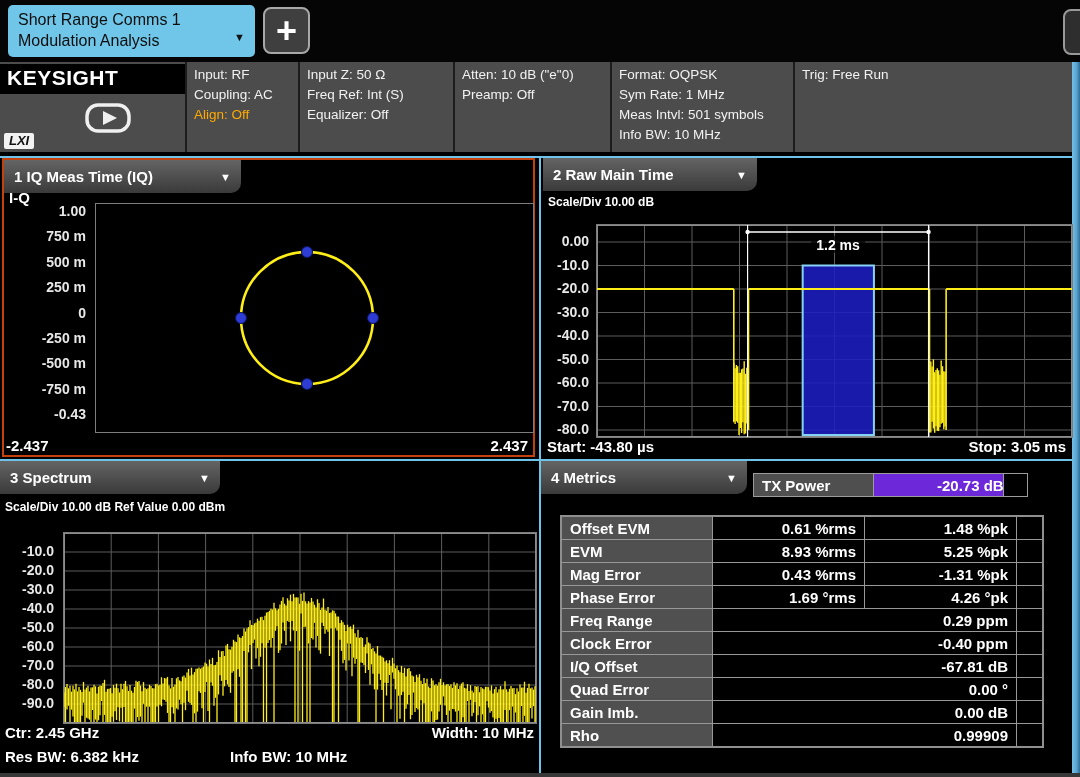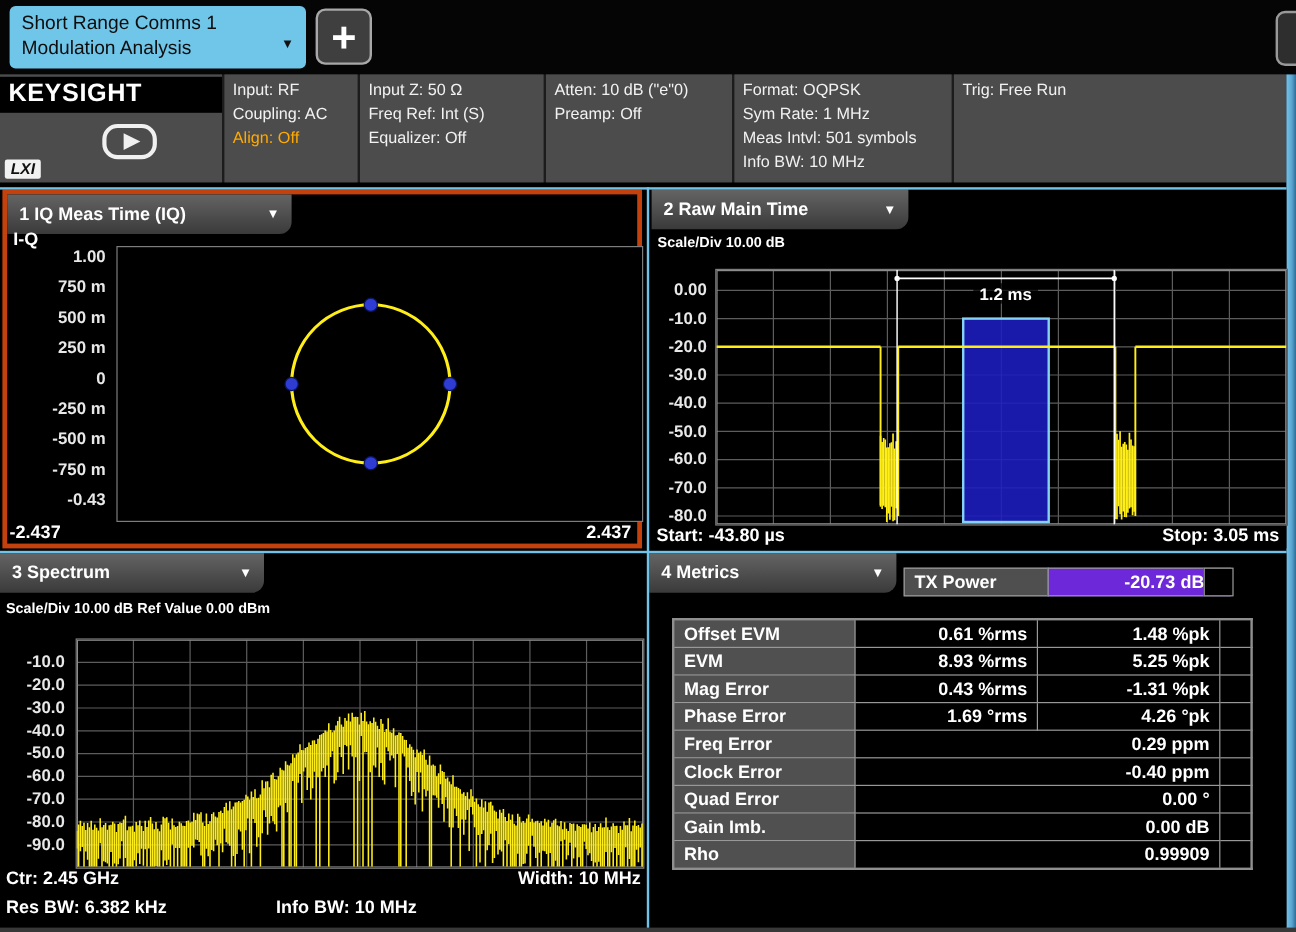--- a/index.html
+++ b/index.html
@@ -38,7 +38,7 @@
   .divider{position:absolute;background:#6fc2e8;}
   
   .panel{position:absolute;background:#000;box-sizing:border-box;}
-  #p1{left:2px;top:158px;width:533px;height:299px;border:4px solid #c2410c;}
+  #p1{left:2px;top:158px;width:533px;height:299px;border:2px solid #c2410c;}
   #p2{left:543px;top:158px;width:529px;height:299px;}
   #p3{left:0px;top:461px;width:539px;height:312px;}
   #p4{left:541px;top:461px;width:531px;height:312px;}

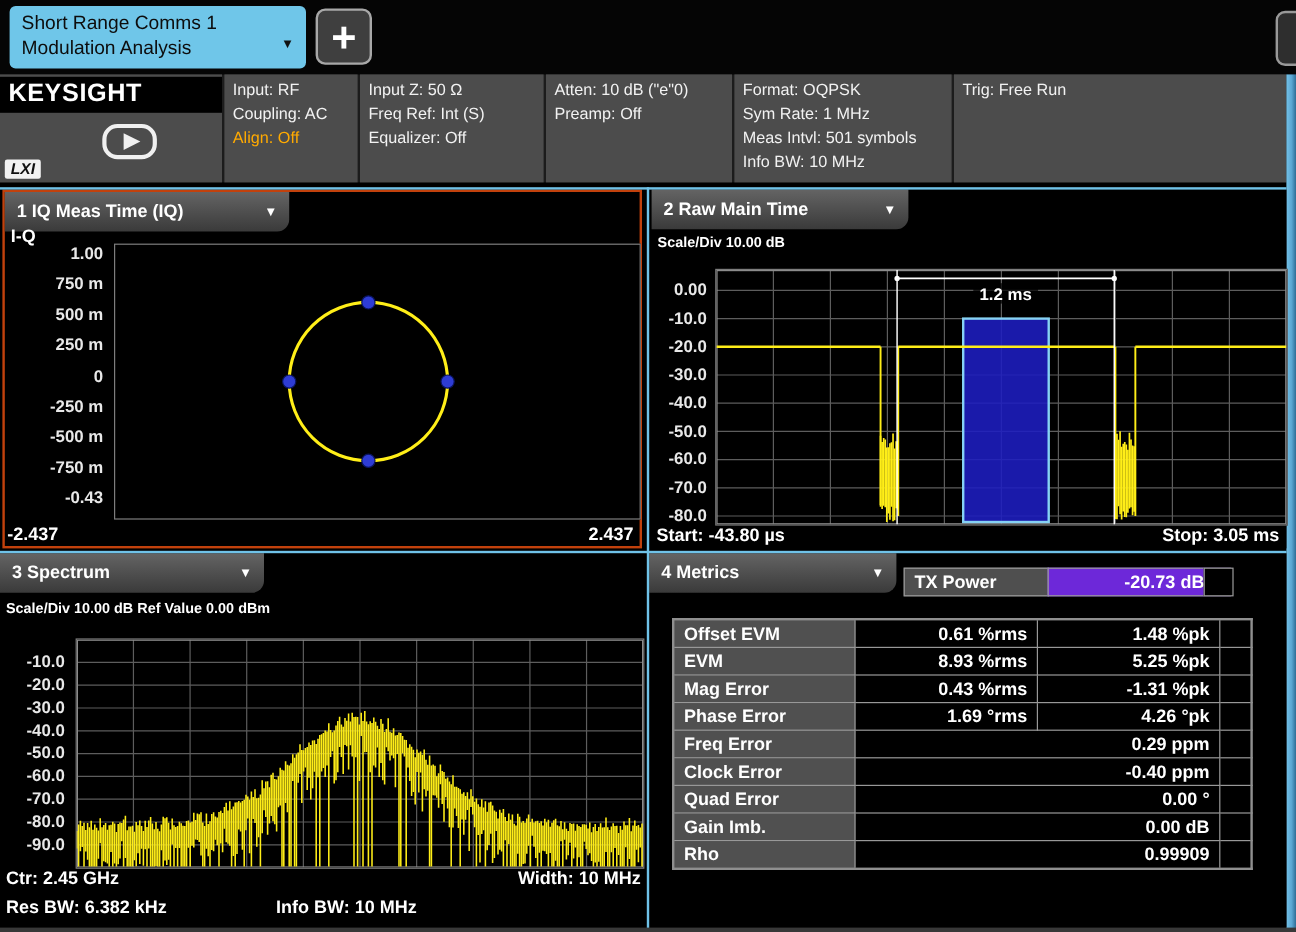--- a/index.html
+++ b/index.html
@@ -652,7 +652,7 @@
             <td class="mnarrow"></td>
           </tr>
           <tr>
-            <td class="mlabel">Freq Error</td>
+            <td class="mlabel">Freq Range</td>
             <td class="mval" colspan="2">0.29 ppm</td>
             <td class="mnarrow"></td>
           </tr>

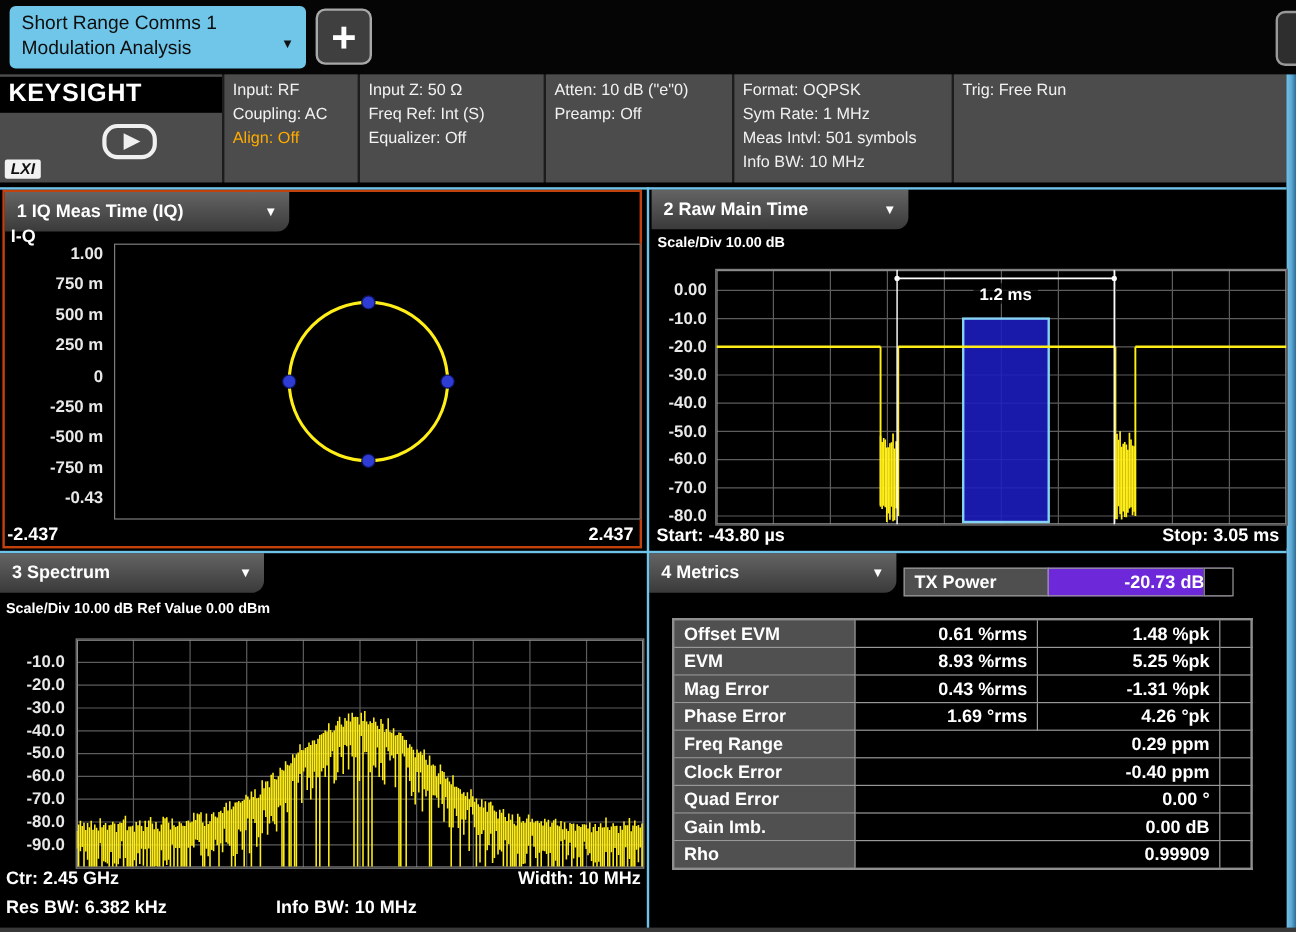--- a/index.html
+++ b/index.html
@@ -662,6 +662,11 @@
             <td class="mnarrow"></td>
           </tr>
           <tr>
+            <td class="mlabel">I/Q Offset</td>
+            <td class="mval" colspan="2">-67.81 dB</td>
+            <td class="mnarrow"></td>
+          </tr>
+          <tr>
             <td class="mlabel">Quad Error</td>
             <td class="mval" colspan="2">0.00 °</td>
             <td class="mnarrow"></td>

